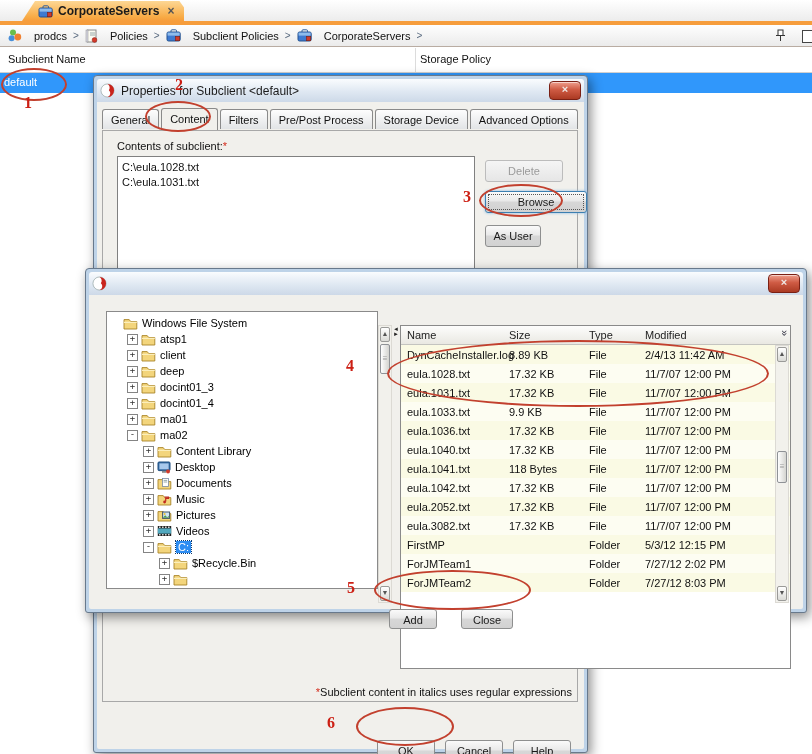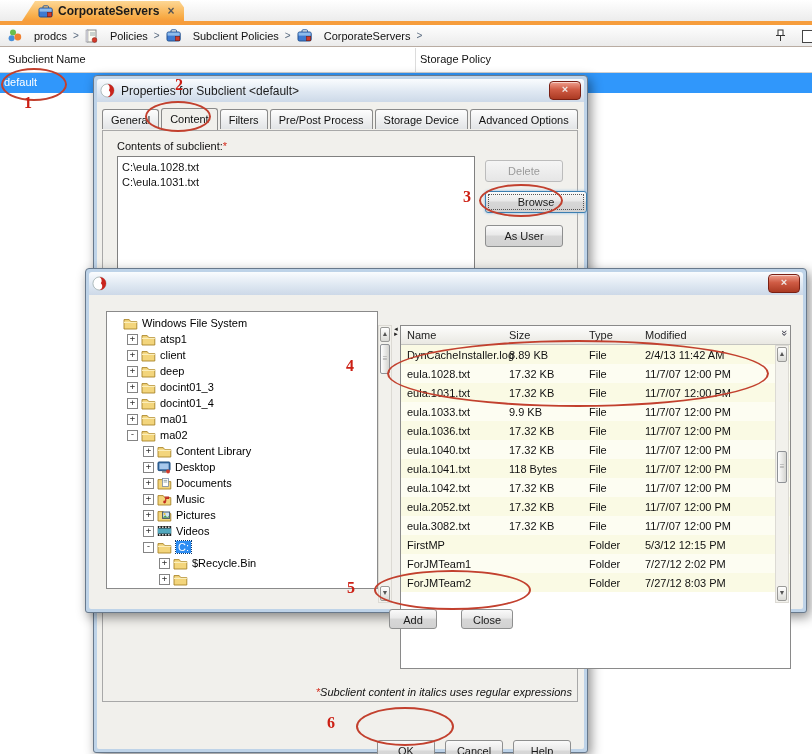--- a/index.html
+++ b/index.html
@@ -66,7 +66,7 @@
   .btn.focus::after{content:"";position:absolute;inset:2px;border:1px dotted #555;}
   .b-delete{left:382px;top:29px;width:78px;height:22px;}
   .b-browse{left:382px;top:60px;width:102px;height:22px;}
-  .b-asuser{left:382px;top:94px;width:78px;height:22px;}
+  .b-asuser{left:382px;top:94px;width:56px;height:22px;}
   .footnote{position:absolute;right:5px;bottom:3px;font-style:italic;}
   .pfooter .btn{top:638px;width:58px;height:22px;}
   .b-ok{left:280px;} .b-cancel{left:348px;} .b-help{left:416px;}

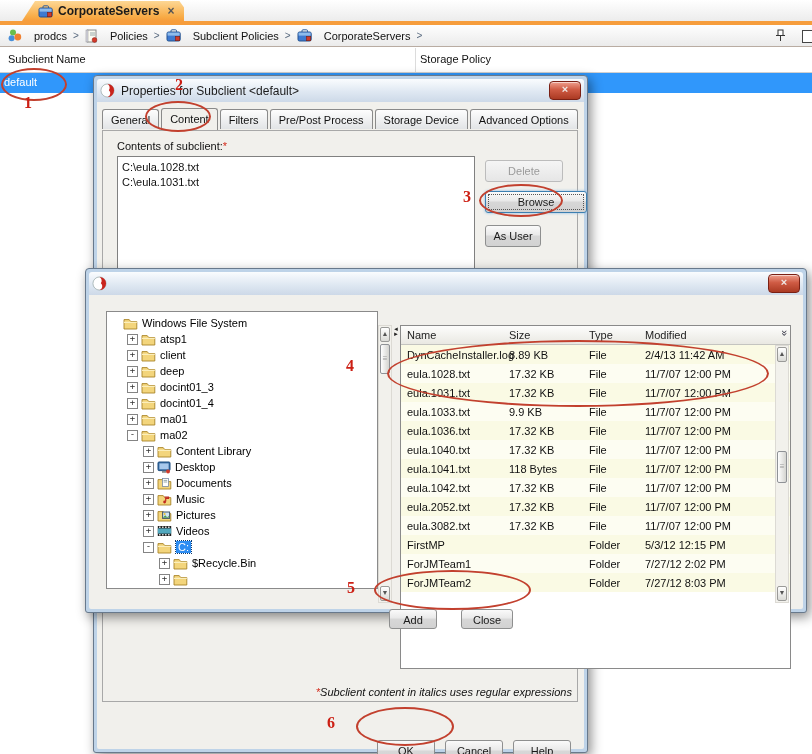--- a/index.html
+++ b/index.html
@@ -67,7 +67,7 @@
   .b-delete{left:382px;top:29px;width:78px;height:22px;}
   .b-browse{left:382px;top:60px;width:102px;height:22px;}
   .b-asuser{left:382px;top:94px;width:56px;height:22px;}
-  .footnote{position:absolute;right:5px;bottom:3px;font-style:italic;}
+  .footnote{position:absolute;right:5px;bottom:3px;}
   .pfooter .btn{top:638px;width:58px;height:22px;}
   .b-ok{left:280px;} .b-cancel{left:348px;} .b-help{left:416px;}
 

